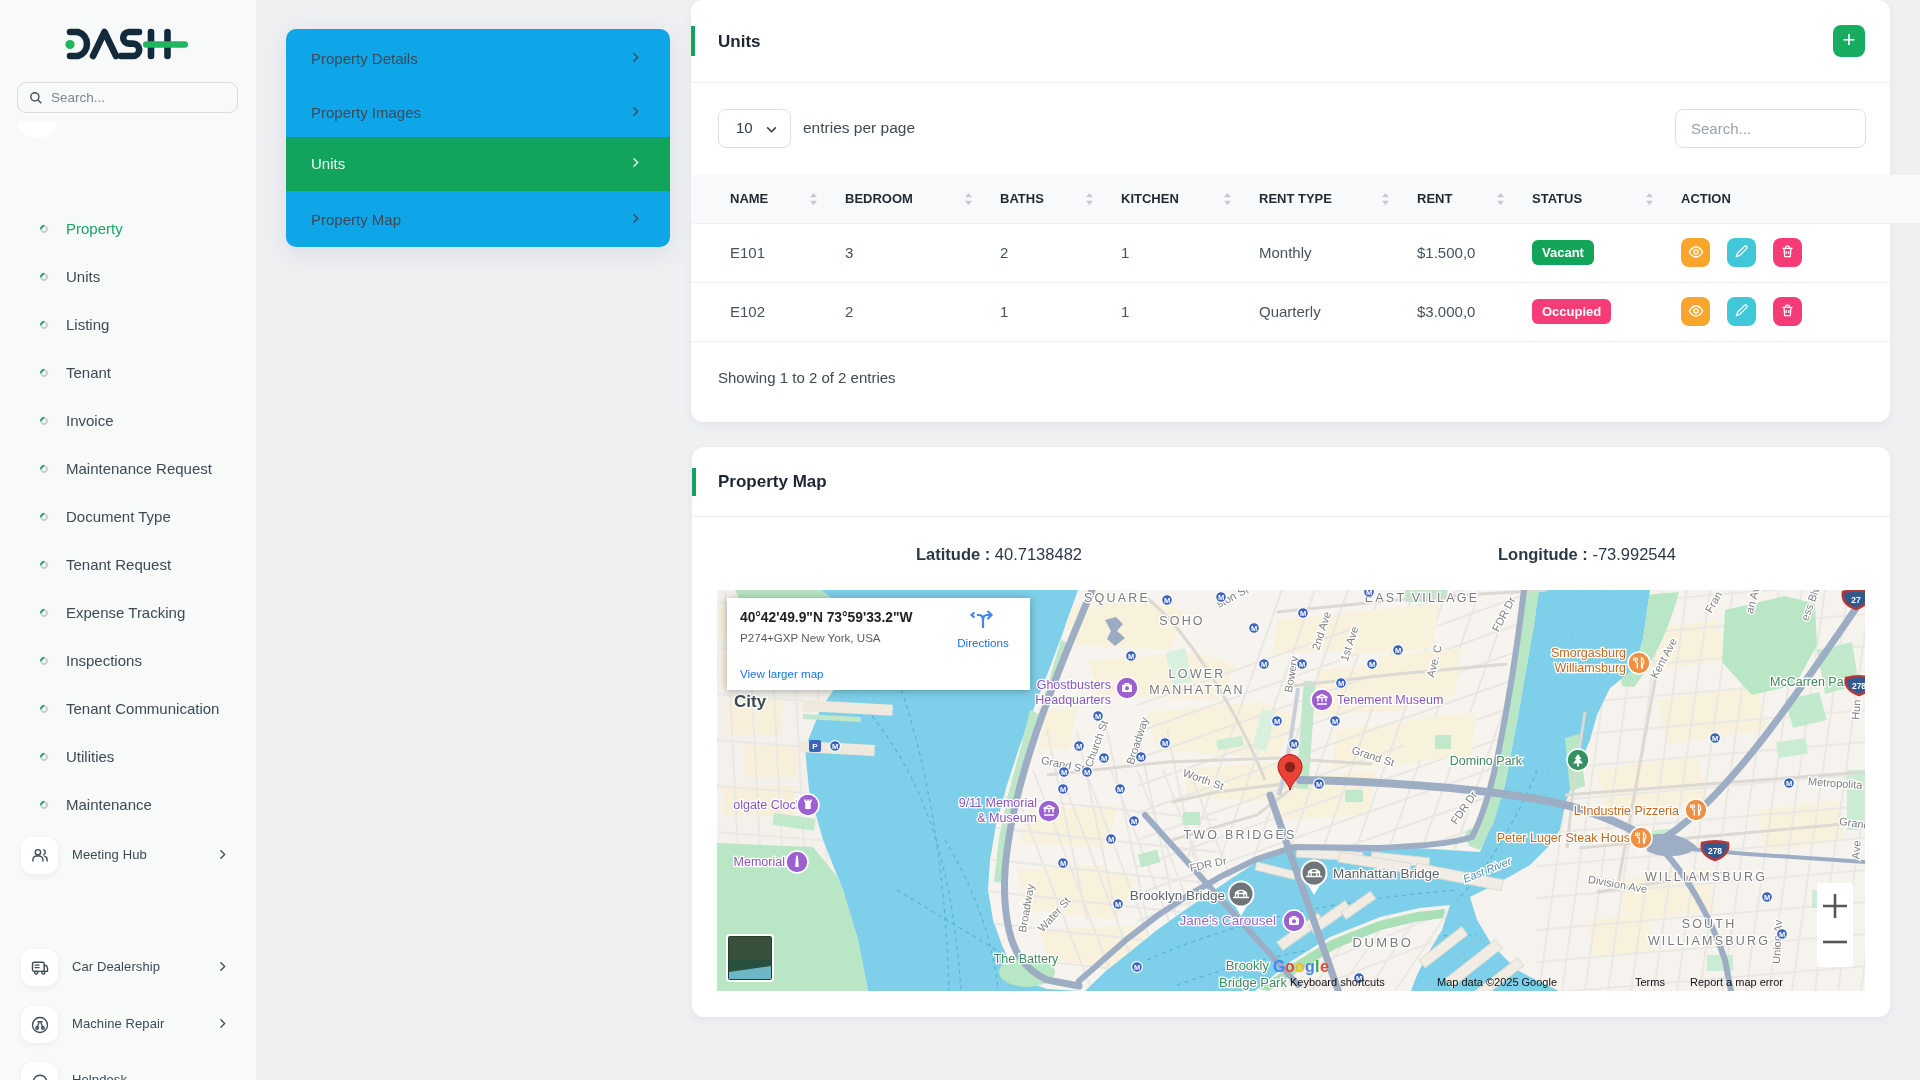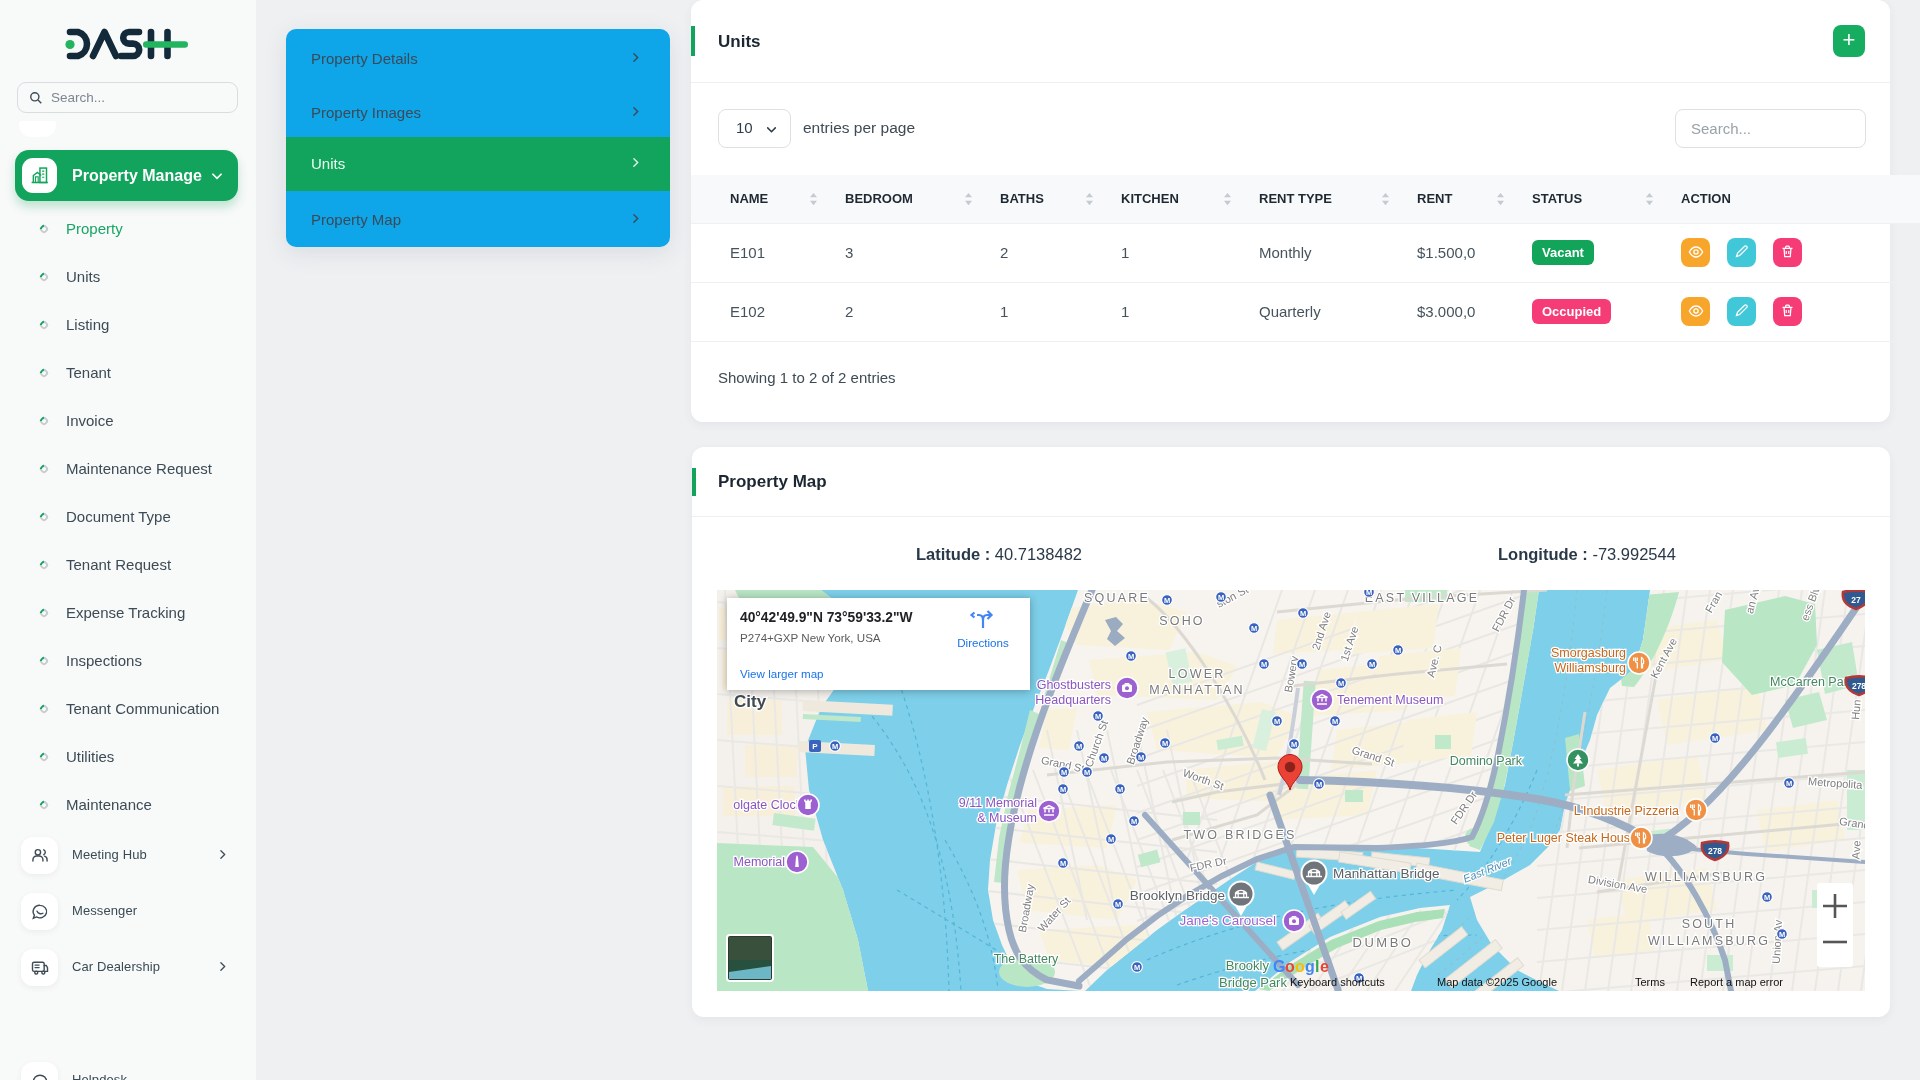--- a/index.html
+++ b/index.html
@@ -87,21 +87,6 @@
         <path d="M15.5 15.5 L21 21"></path>
       </svg>Search...</div>
   <div id="partial-ico"></div>
-  <div id="pm-btn">
-    <div id="pm-ico">
-        <svg width="21" height="21" viewBox="0 0 24 24" fill="none" stroke="#12a45c" stroke-width="1.7">
-          <path d="M5 20 V12 l4.5-3.5 4.5 3.5"></path>
-          <rect x="12.5" y="3.5" width="7.5" height="16.5"></rect>
-          <path d="M15 7 h2.5 M15 10.5 h2.5 M15 14 h2.5" stroke-width="1.3"></path>
-          <path d="M3 20 h18.5"></path>
-          <rect x="7.5" y="13.5" width="3" height="6.5" stroke-width="1.3"></rect>
-        </svg>
-      </div>
-    <span>Property Manage</span>
-    <svg class="chev" width="14" height="14" viewBox="0 0 24 24" fill="none" stroke="#fff" stroke-width="3" stroke-linecap="round">
-        <path d="M5 9 l7 7 7-7"></path>
-      </svg>
-  </div>
   <div class="mitem active" style="top:217px">
       <div class="bullet"></div>
       <div class="txt">Property</div>

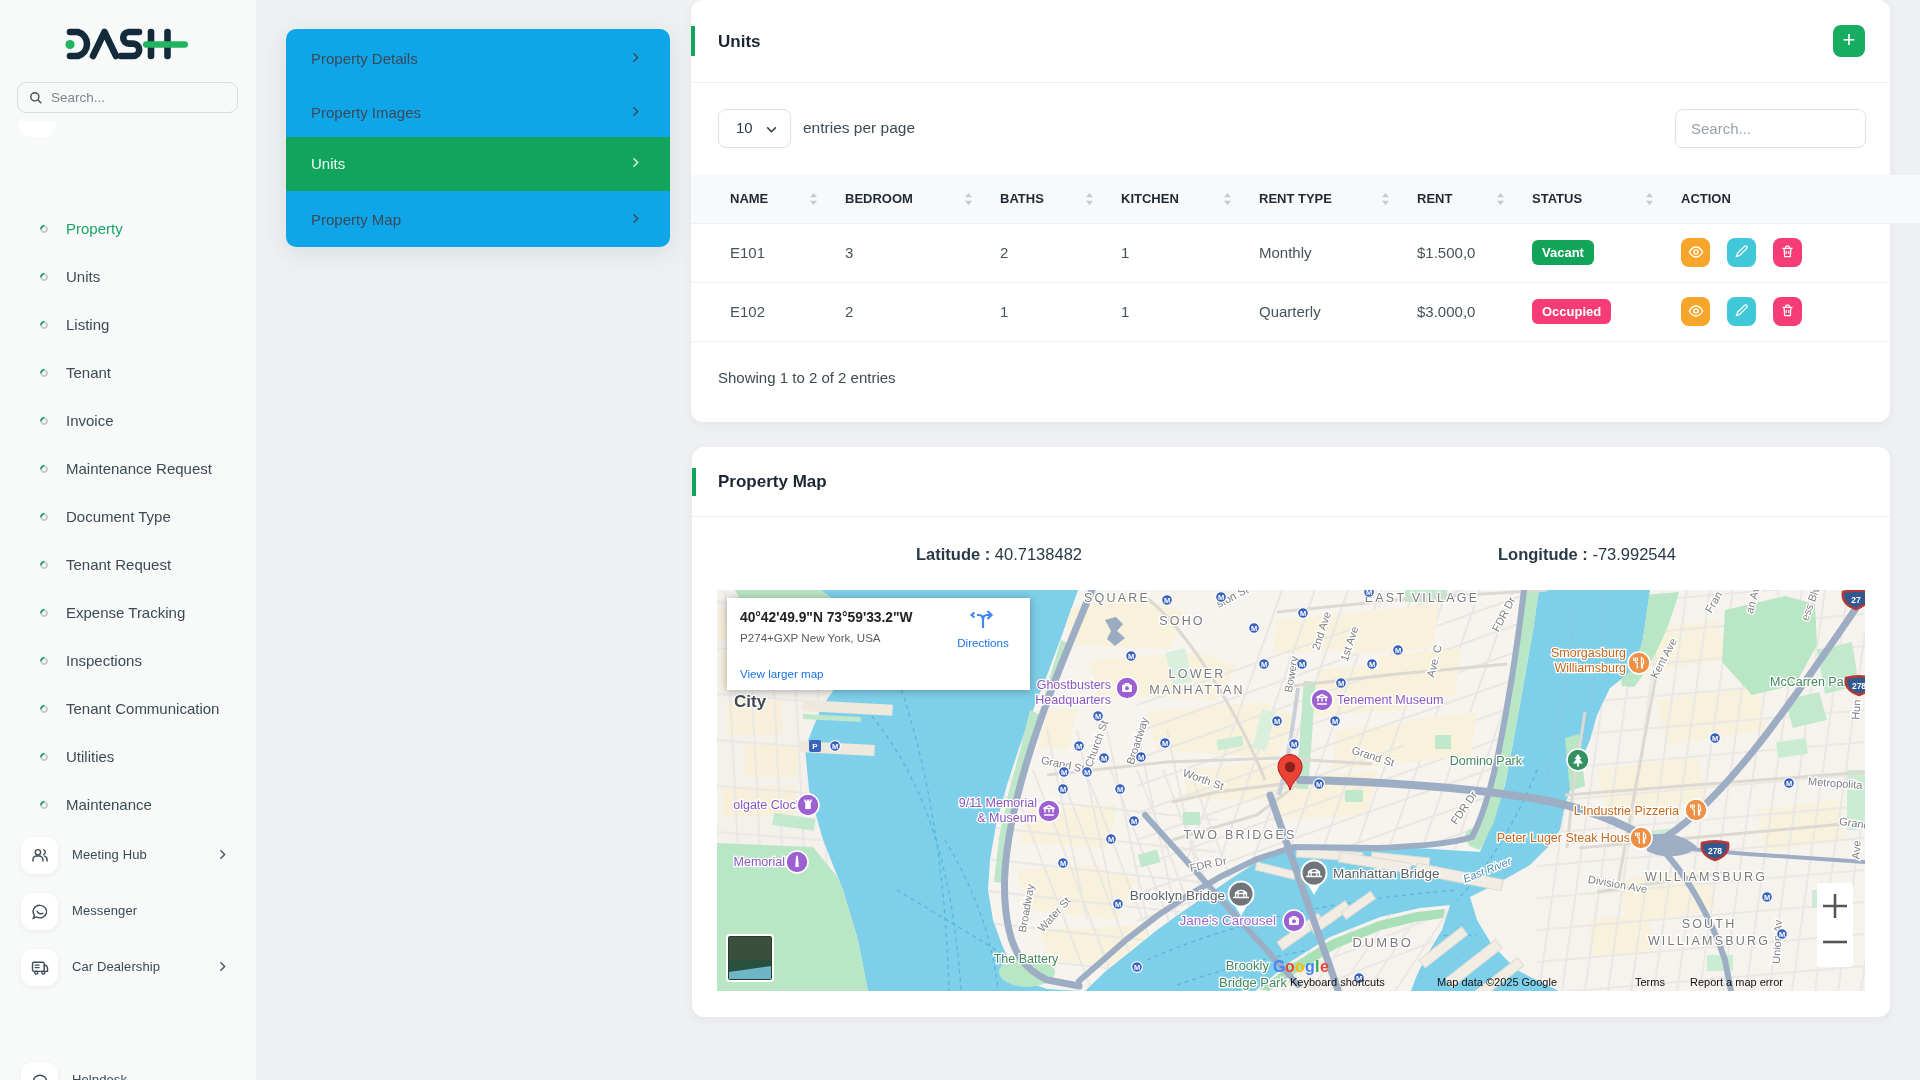--- a/index.html
+++ b/index.html
@@ -151,15 +151,6 @@
     <svg class="chev" width="13" height="13" viewBox="0 0 24 24" fill="none" stroke="#3e4c57" stroke-width="2.4" stroke-linecap="round">
         <path d="M9 5 l7 7-7 7"></path>
       </svg>
-  </div>
-  <div class="bitem" style="top:893px">
-    <div class="isq">
-        <svg width="20" height="20" viewBox="0 0 24 24" fill="none" stroke="#3e4c57" stroke-width="1.7" stroke-linecap="round">
-          <path d="M12 4 a8 7.5 0 1 1 -4.2 13.9 L4 19.5 l1.3-3.6 A8 7.5 0 0 1 12 4 Z"></path>
-          <path d="M8.5 11 a5 5 0 0 0 7 2.5"></path>
-        </svg>
-      </div>
-    <div class="txt">Messenger</div>
   </div>
   <div class="bitem" style="top:949px">
     <div class="isq">

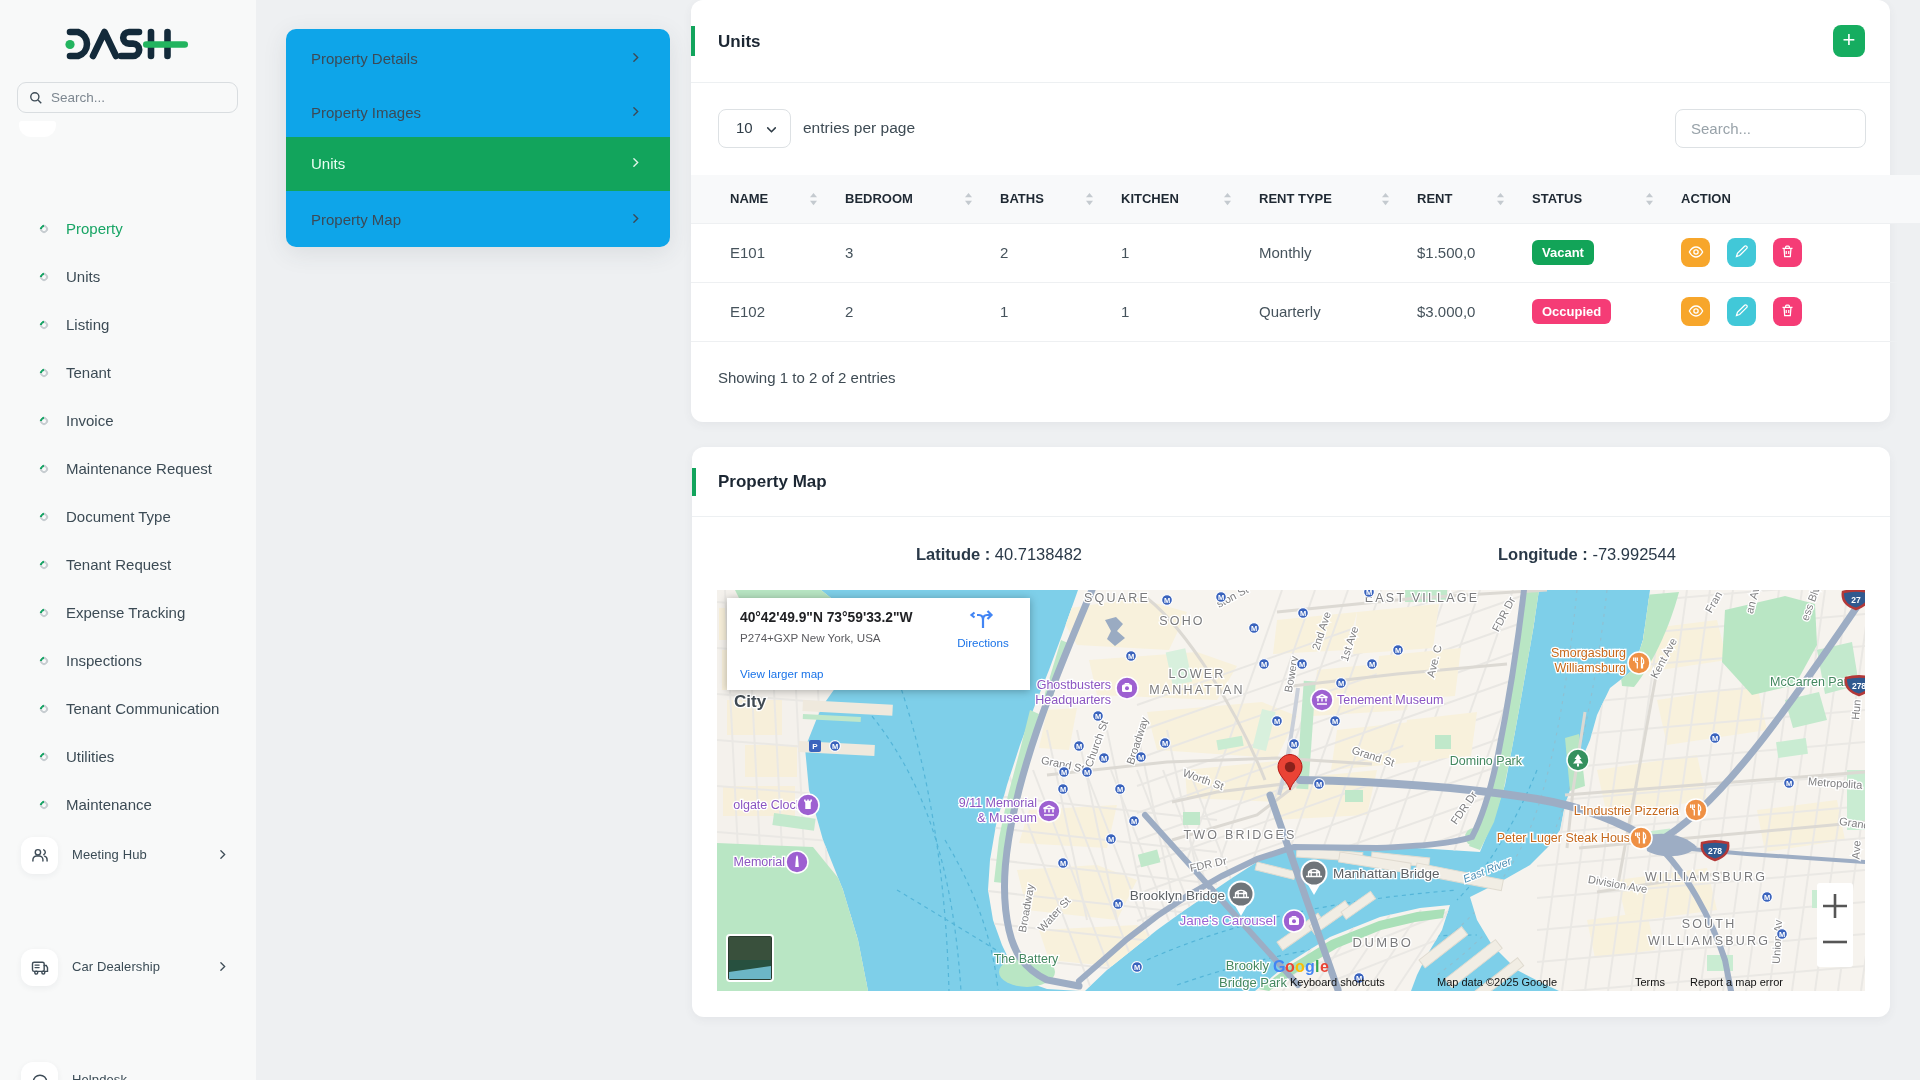--- a/index.html
+++ b/index.html
@@ -163,6 +163,20 @@
         </svg>
       </div>
     <div class="txt">Car Dealership</div>
+    <svg class="chev" width="13" height="13" viewBox="0 0 24 24" fill="none" stroke="#3e4c57" stroke-width="2.4" stroke-linecap="round">
+        <path d="M9 5 l7 7-7 7"></path>
+      </svg>
+  </div>
+  <div class="bitem" style="top:1006px">
+    <div class="isq">
+        <svg width="20" height="20" viewBox="0 0 24 24" fill="none" stroke="#3e4c57" stroke-width="1.6" stroke-linecap="round">
+          <circle cx="12" cy="12" r="9"></circle>
+          <circle cx="8.5" cy="15.5" r="1.6"></circle>
+          <circle cx="15.5" cy="15.5" r="1.6"></circle>
+          <path d="M8.5 15.5 L11 8 h-1.5 M11 8 l3.5 0 M13 8.5 l2.5 7"></path>
+        </svg>
+      </div>
+    <div class="txt">Machine Repair</div>
     <svg class="chev" width="13" height="13" viewBox="0 0 24 24" fill="none" stroke="#3e4c57" stroke-width="2.4" stroke-linecap="round">
         <path d="M9 5 l7 7-7 7"></path>
       </svg>

